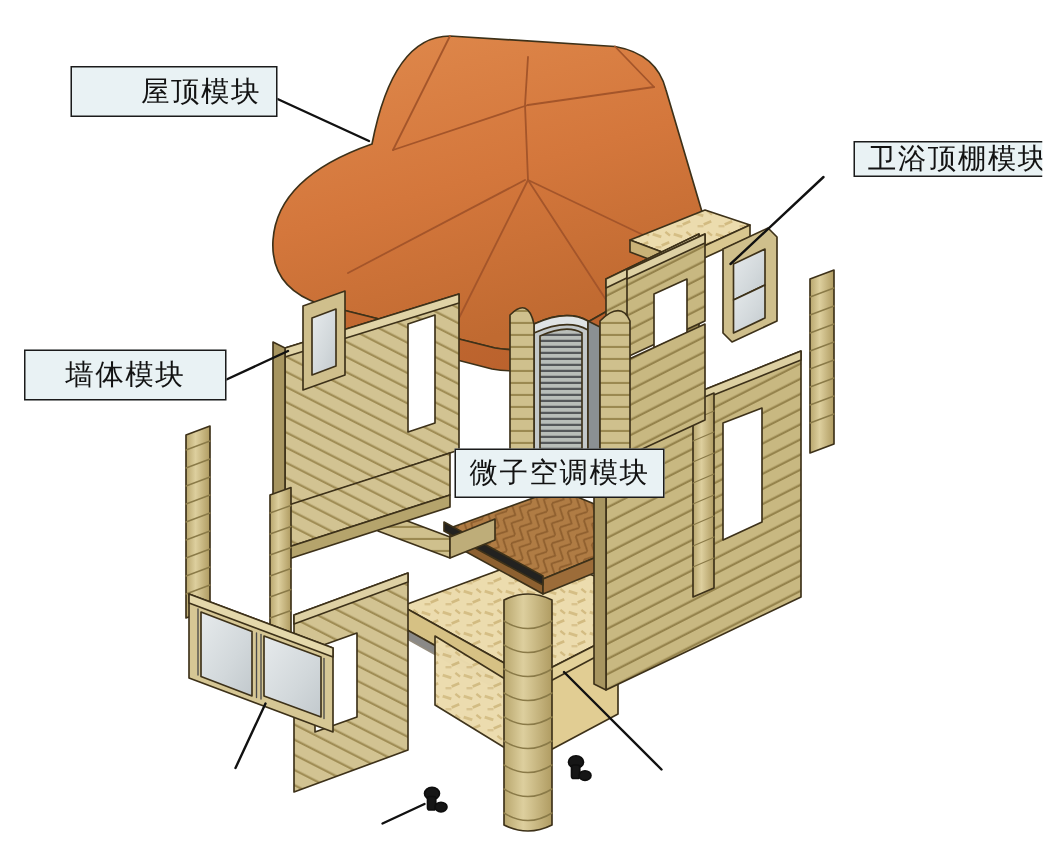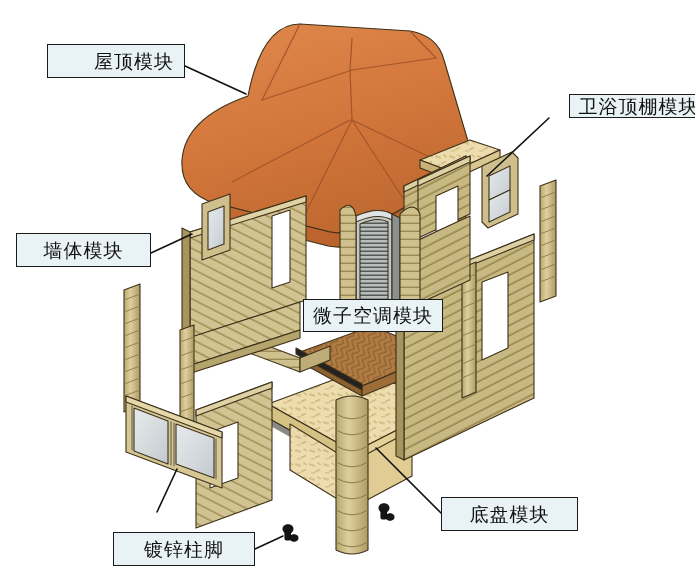--- a/index.html
+++ b/index.html
@@ -341,9 +341,6 @@
     <span>镀锌柱脚</span>
   </div>
 
-  <div class="callout" style="left:441px; top:497px; width:137px; height:34px;">
-    <span>底盘模块</span>
-  </div>
 
 </div>
 

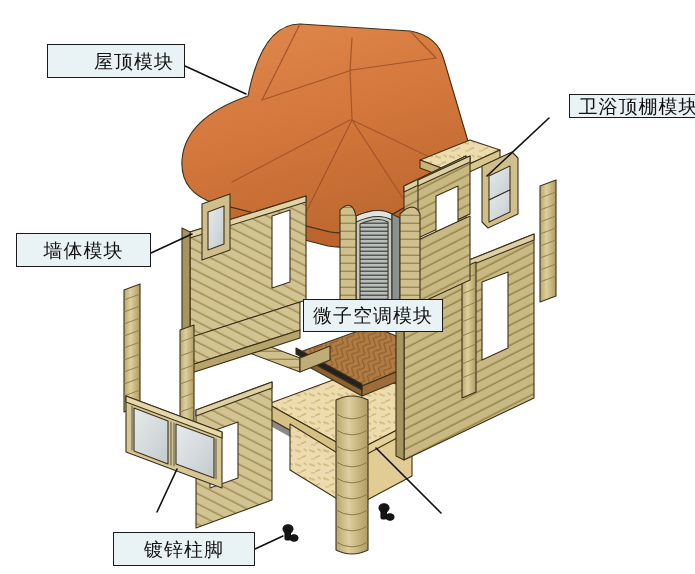--- a/index.html
+++ b/index.html
@@ -337,9 +337,6 @@
   </div>
 
 
-  <div class="callout" style="left:113px; top:532px; width:142px; height:34px;">
-    <span>镀锌柱脚</span>
-  </div>
 
 
 </div>

